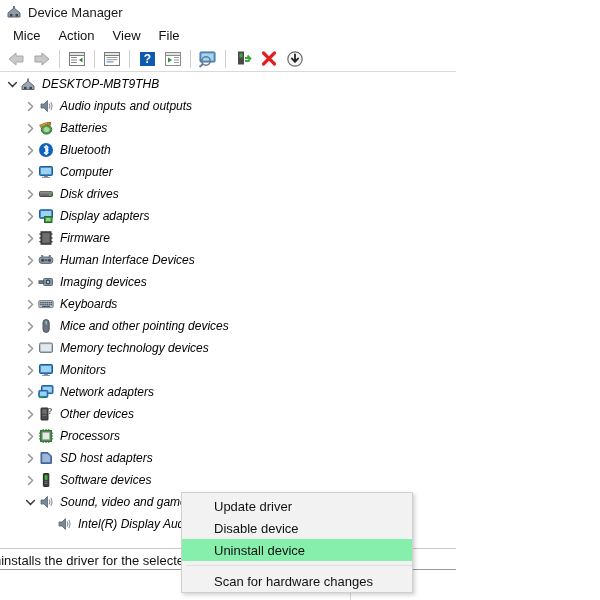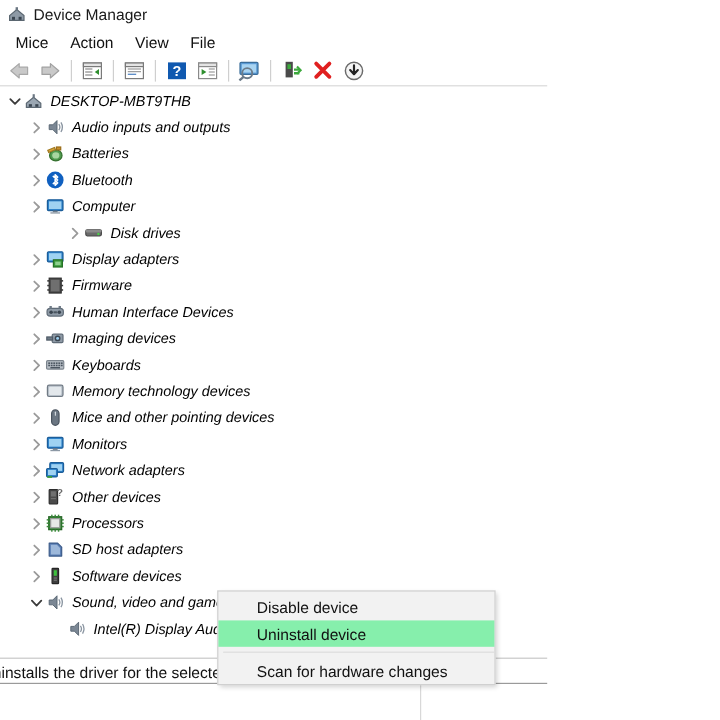--- a/index.html
+++ b/index.html
@@ -253,7 +253,7 @@
             </div>
           </div>
           <div class="row">
-            <div class="content" style="padding-left:22px;margin-left:32px;">
+            <div class="content" style="padding-left:22px;">
               <span class="chev">
                 <svg width="11" height="11" viewBox="0 0 11 11">
                   <path d="M3.6 1.6 L7.6 5.5 L3.6 9.4" fill="none" stroke="#9a9a9a" stroke-width="1.5" stroke-linecap="round" stroke-linejoin="round"></path>

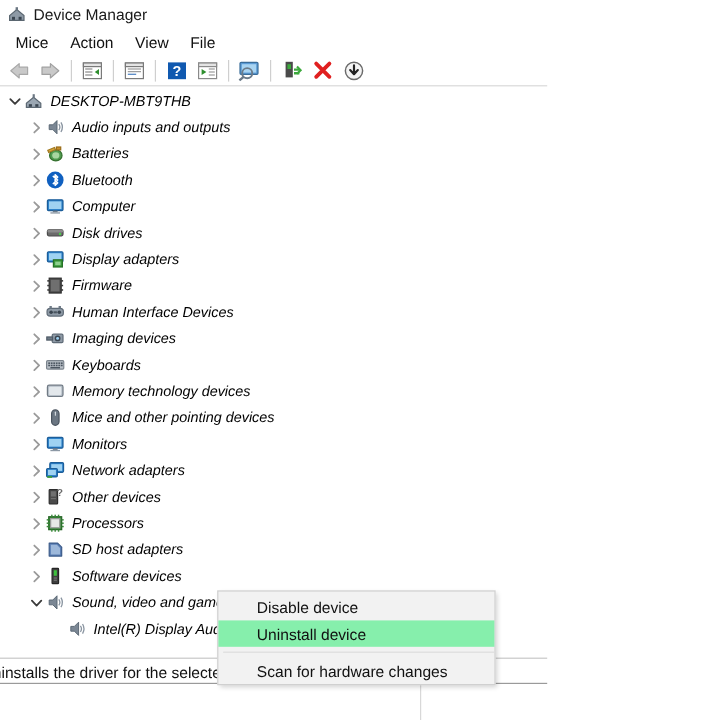--- a/index.html
+++ b/index.html
@@ -373,24 +373,24 @@
                 </svg>
               </span>
               <span class="ico"><svg width="16" height="16" viewBox="0 0 16 16">
+                  <rect x="5" y="1.6" width="6.2" height="12.8" rx="3.1" fill="#6b7682" stroke="#49535e"></rect>
+                  <rect x="7.7" y="3" width="0.9" height="3.4" rx="0.45" fill="#d8dde2"></rect>
+                </svg></span>
+              <span class="lbl">Mice and other pointing devices</span>
+            </div>
+          </div>
+          <div class="row">
+            <div class="content" style="padding-left:22px;">
+              <span class="chev">
+                <svg width="11" height="11" viewBox="0 0 11 11">
+                  <path d="M3.6 1.6 L7.6 5.5 L3.6 9.4" fill="none" stroke="#9a9a9a" stroke-width="1.5" stroke-linecap="round" stroke-linejoin="round"></path>
+                </svg>
+              </span>
+              <span class="ico"><svg width="16" height="16" viewBox="0 0 16 16">
                   <rect x="1.5" y="3" width="13" height="9.4" rx="1.4" fill="#b6bfc8" stroke="#707a84"></rect>
                   <rect x="2.9" y="4.3" width="10.2" height="6.8" rx="1" fill="#e3e8ec"></rect>
                 </svg></span>
               <span class="lbl">Memory technology devices</span>
-            </div>
-          </div>
-          <div class="row">
-            <div class="content" style="padding-left:22px;">
-              <span class="chev">
-                <svg width="11" height="11" viewBox="0 0 11 11">
-                  <path d="M3.6 1.6 L7.6 5.5 L3.6 9.4" fill="none" stroke="#9a9a9a" stroke-width="1.5" stroke-linecap="round" stroke-linejoin="round"></path>
-                </svg>
-              </span>
-              <span class="ico"><svg width="16" height="16" viewBox="0 0 16 16">
-                  <rect x="5" y="1.6" width="6.2" height="12.8" rx="3.1" fill="#6b7682" stroke="#49535e"></rect>
-                  <rect x="7.7" y="3" width="0.9" height="3.4" rx="0.45" fill="#d8dde2"></rect>
-                </svg></span>
-              <span class="lbl">Mice and other pointing devices</span>
             </div>
           </div>
           <div class="row">

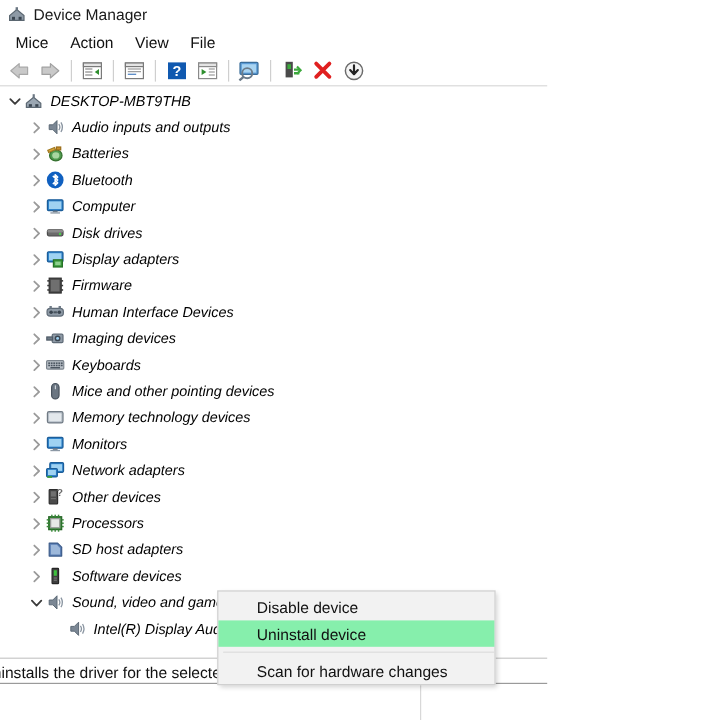--- a/index.html
+++ b/index.html
@@ -543,6 +543,9 @@
   <div class="ctxmenu">
     <div id="ctx-host">
         <div class="ctxitem">
+          <span>Update driver</span>
+        </div>
+        <div class="ctxitem">
           <span>Disable device</span>
         </div>
         <div class="ctxitem hl">

